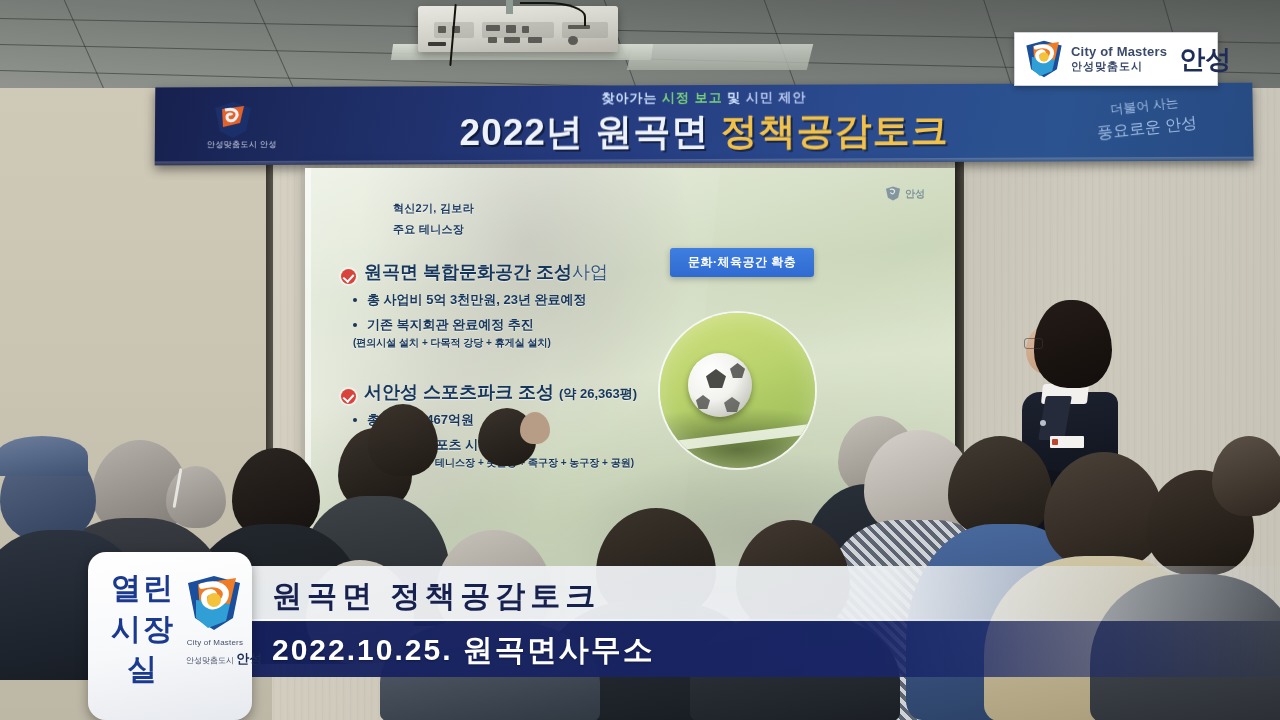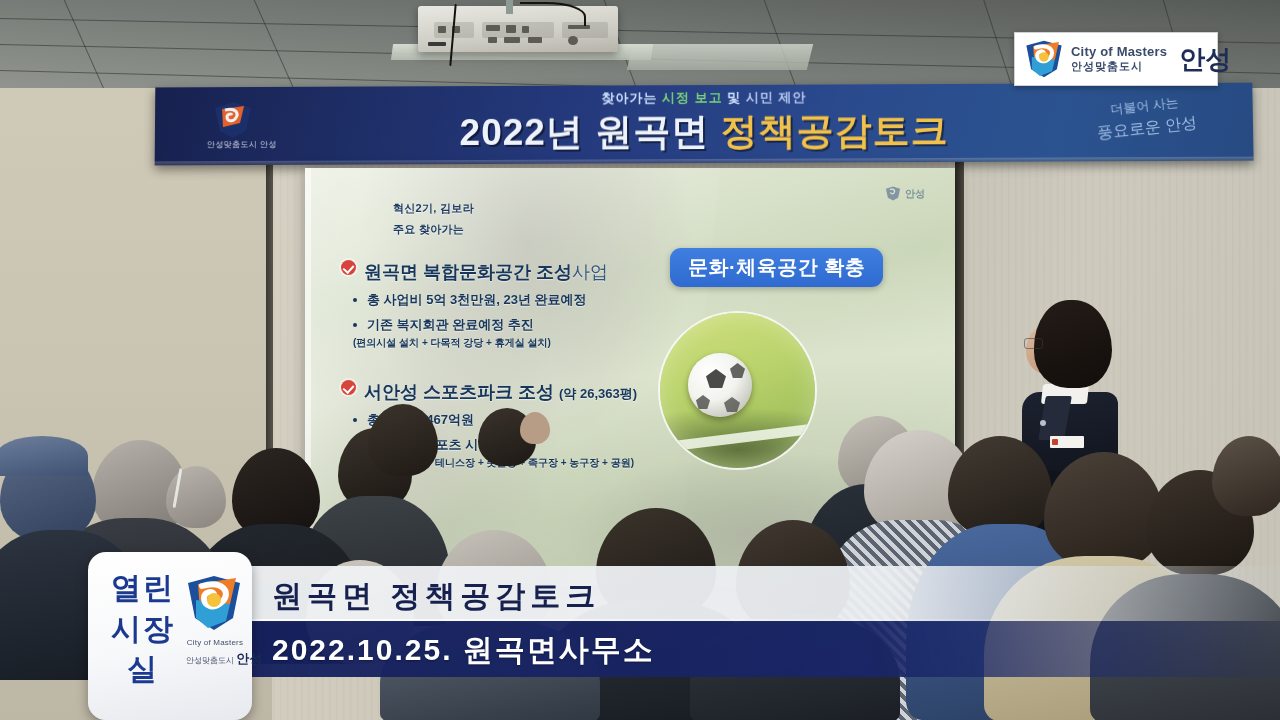--- a/index.html
+++ b/index.html
@@ -386,7 +386,7 @@
 
     <div class="slide-head">
       <div>혁신2기, 김보라</div>
-      <div>주요 찾아가는</div>
+      <div>주요 테니스장</div>
     </div>
 
     <div class="slide-logo">

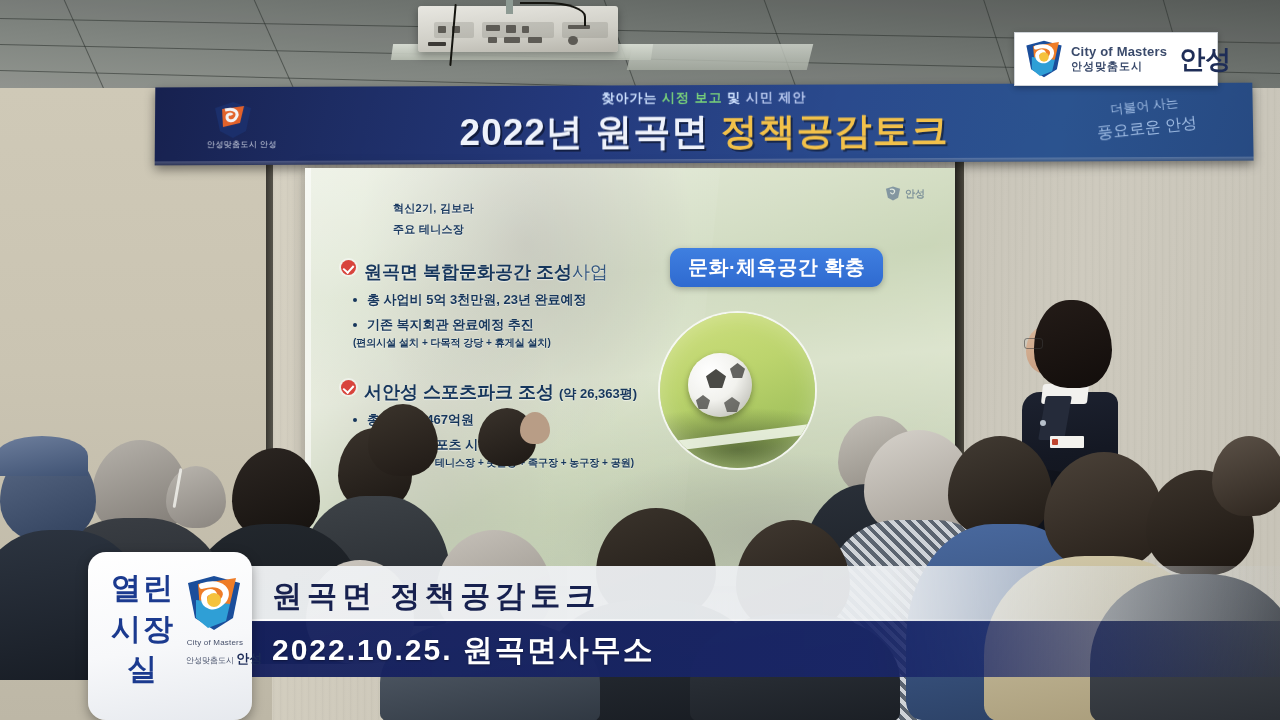--- a/index.html
+++ b/index.html
@@ -154,7 +154,7 @@
   .slide-logo .txt{font-size:10px;font-weight:bold;color:#2c4a72;white-space:nowrap;}
 
   .sec{position:absolute;left:36px;color:#16365c;text-shadow:0 1px 1px rgba(255,255,255,.55);}
-  .sec-title{font-size:18px;font-weight:bold;display:flex;align-items:flex-start;gap:8px;white-space:nowrap;}
+  .sec-title{font-size:18px;font-weight:bold;display:flex;align-items:flex-end;gap:8px;white-space:nowrap;}
   .sec-title .tail{font-weight:normal;color:#33567f;}
   .sec-title .paren{font-size:13px;font-weight:bold;}
   .check{

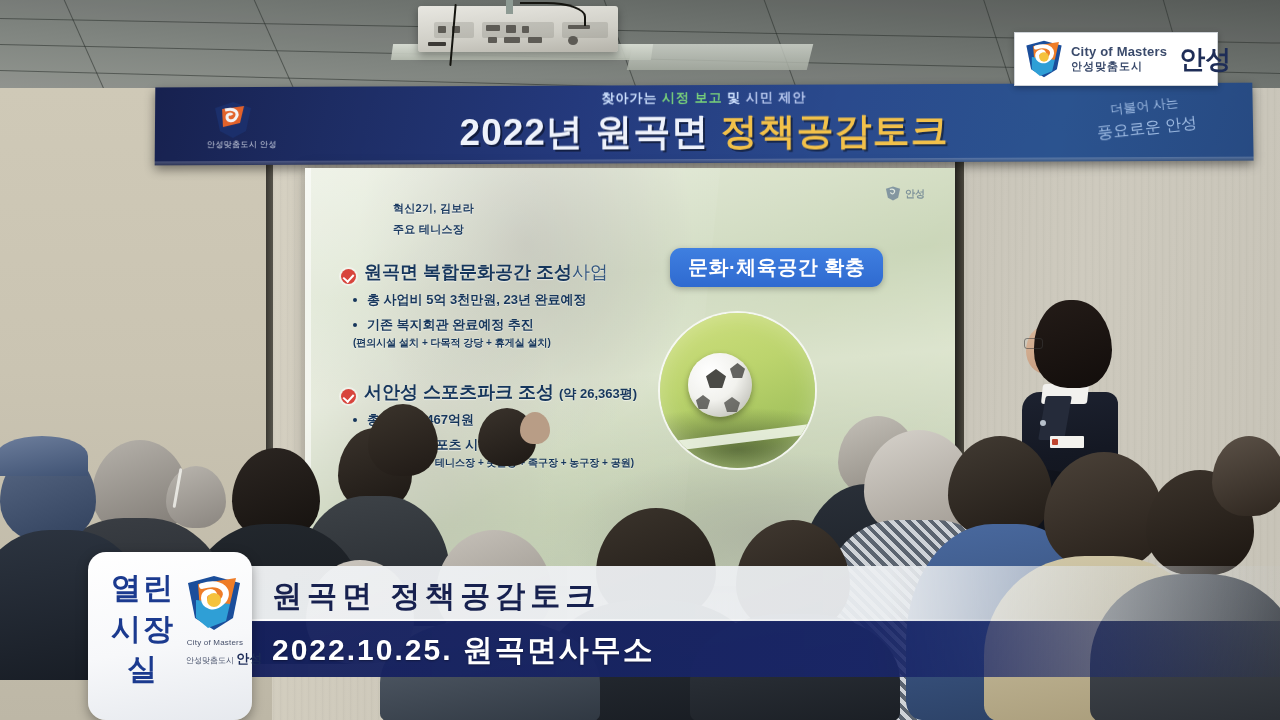--- a/index.html
+++ b/index.html
@@ -174,8 +174,8 @@
   .tag-box{
     position:absolute;left:365px;top:80px;
     background:linear-gradient(180deg,#3f7fe0,#2f6ad0);
-    color:#fff;font-size:20px;font-weight:bold;letter-spacing:.5px;
-    padding:6px 18px;border-radius:11px;white-space:nowrap;
+    color:#fff;font-size:12px;font-weight:bold;letter-spacing:.5px;
+    padding:6px 18px;border-radius:3px;white-space:nowrap;
     box-shadow:0 2px 6px rgba(0,0,0,.25);
   }
   .ball-circle{

